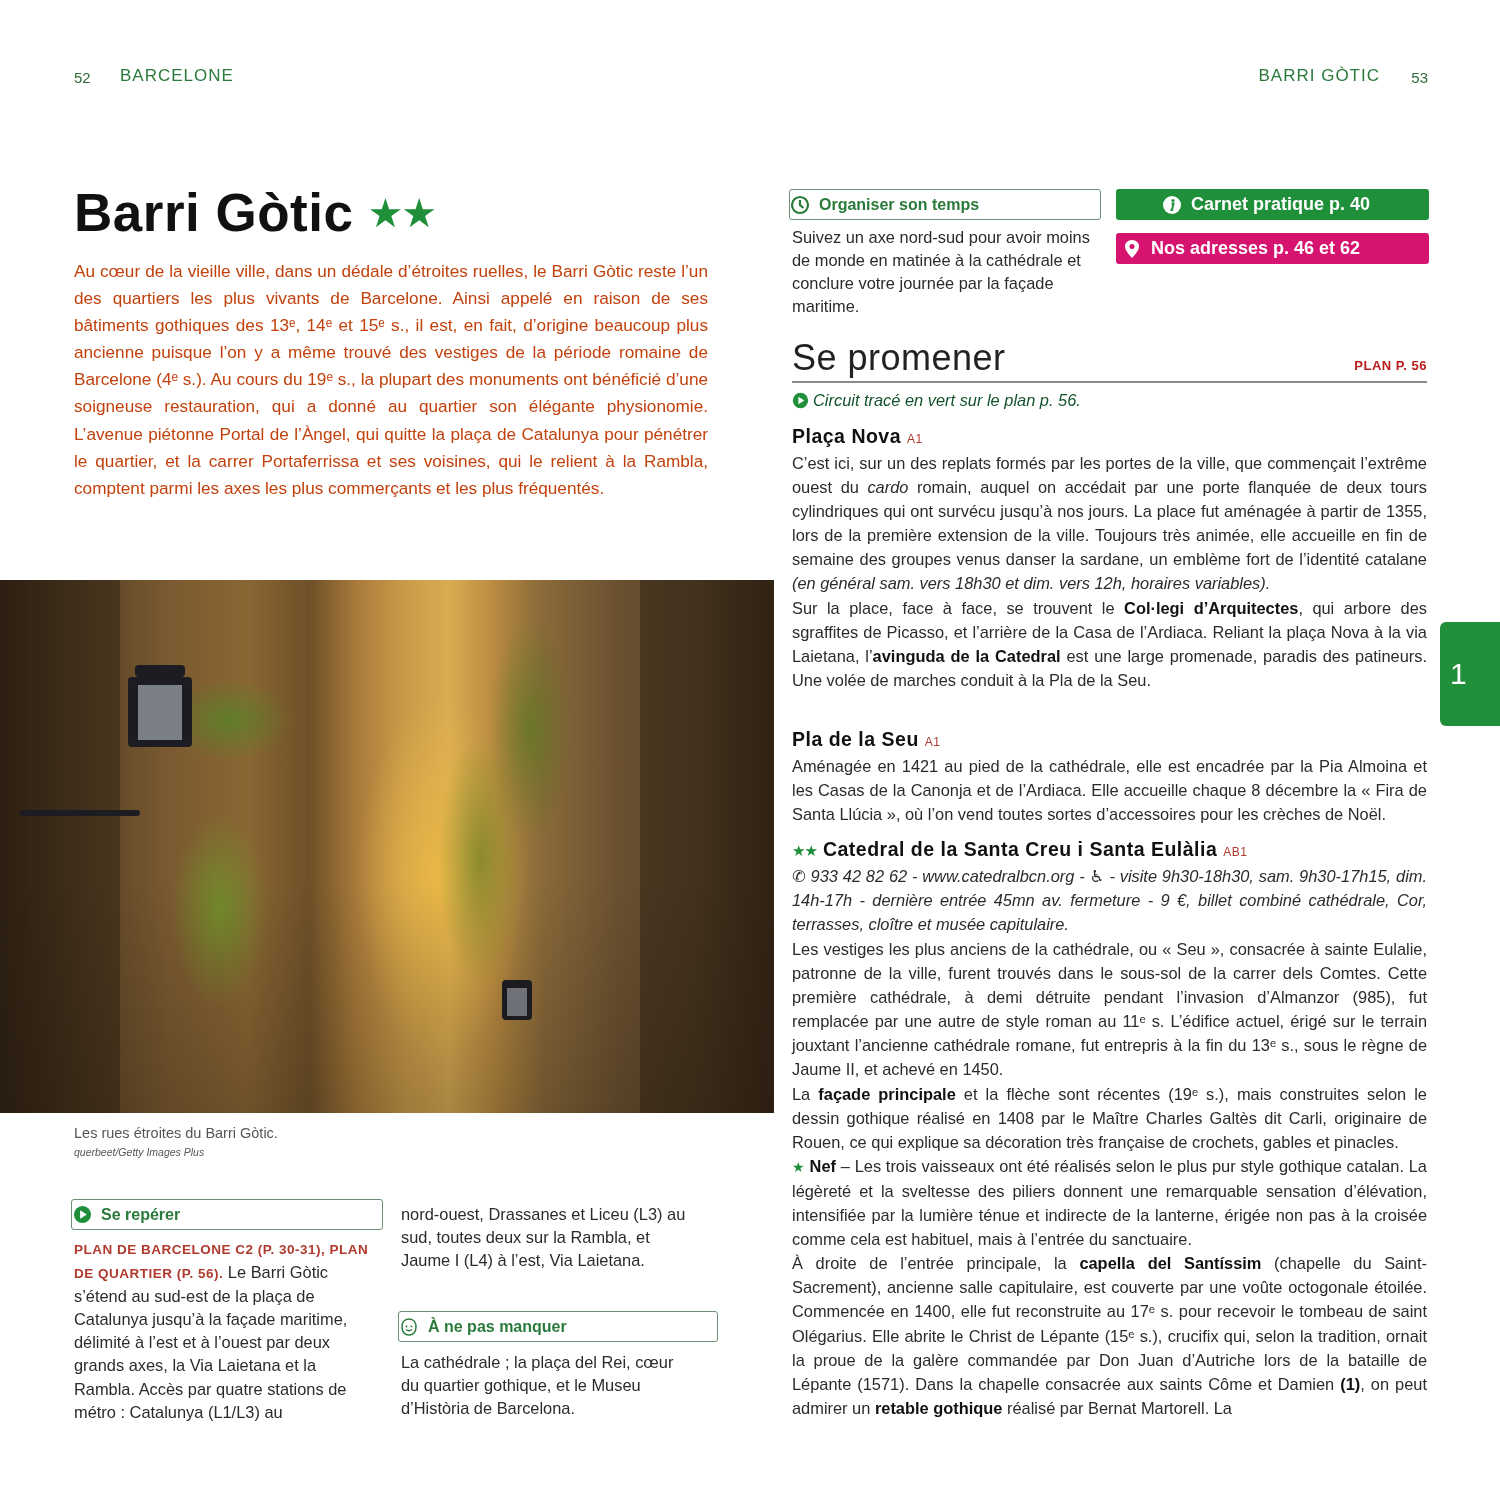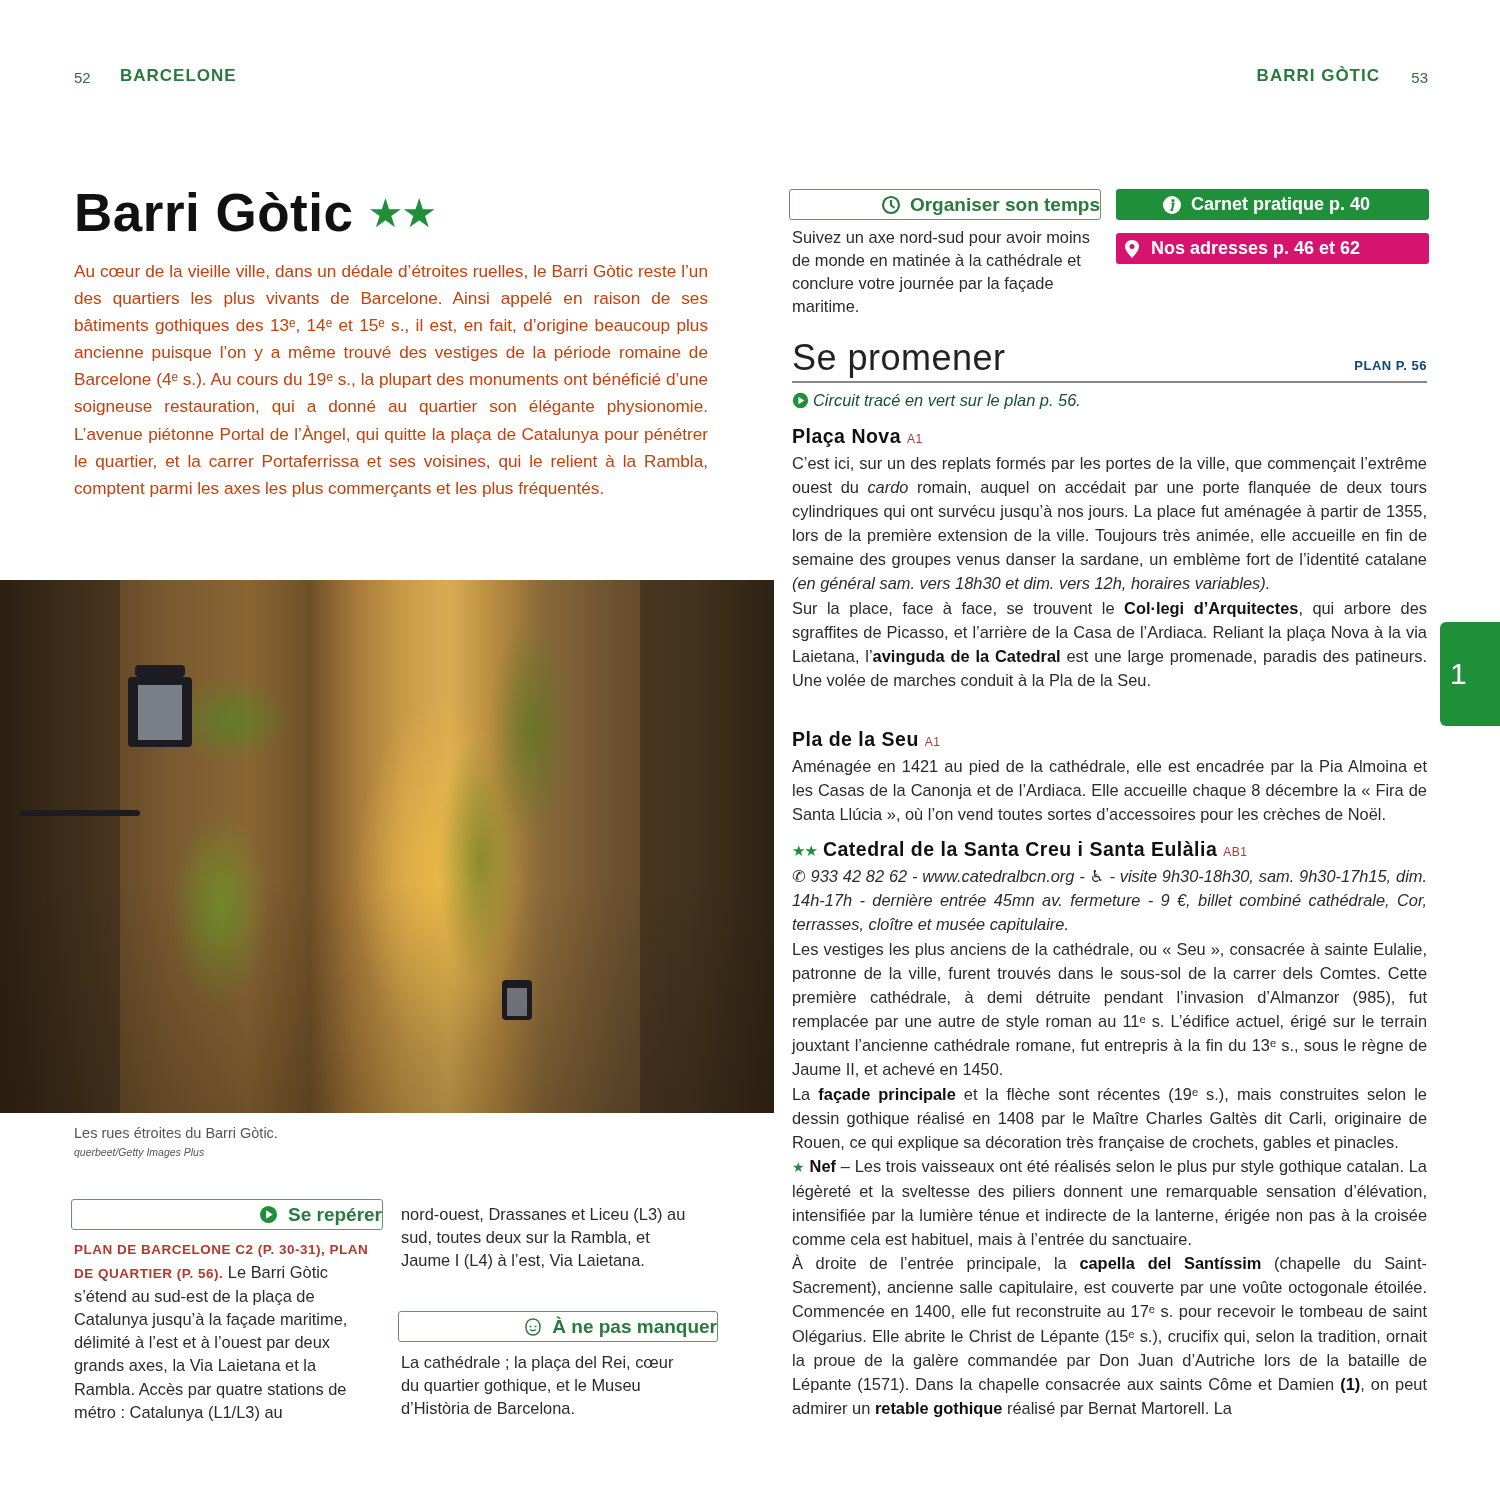--- a/index.html
+++ b/index.html
@@ -6,7 +6,7 @@
   html, body { width: 1500px; height: 1500px; background: #ffffff; overflow: hidden; }
   body { position: relative; font-family: "Liberation Sans", "DejaVu Sans", sans-serif; color: #1a1a1a; }
 
-  .running-head { position: absolute; top: 66px; font-size: 17px; font-weight: bold; letter-spacing: 1px; color: #2a7a3b; }
+  .running-head { position: absolute; top: 66px; font-size: 17px; font-weight: normal; letter-spacing: 1px; color: #2a7a3b; }
   .page-num { position: absolute; top: 69px; font-size: 15px; color: #2f6d3a; }
   #pn-left { left: 74px; }
   #rh-left { left: 120px; }

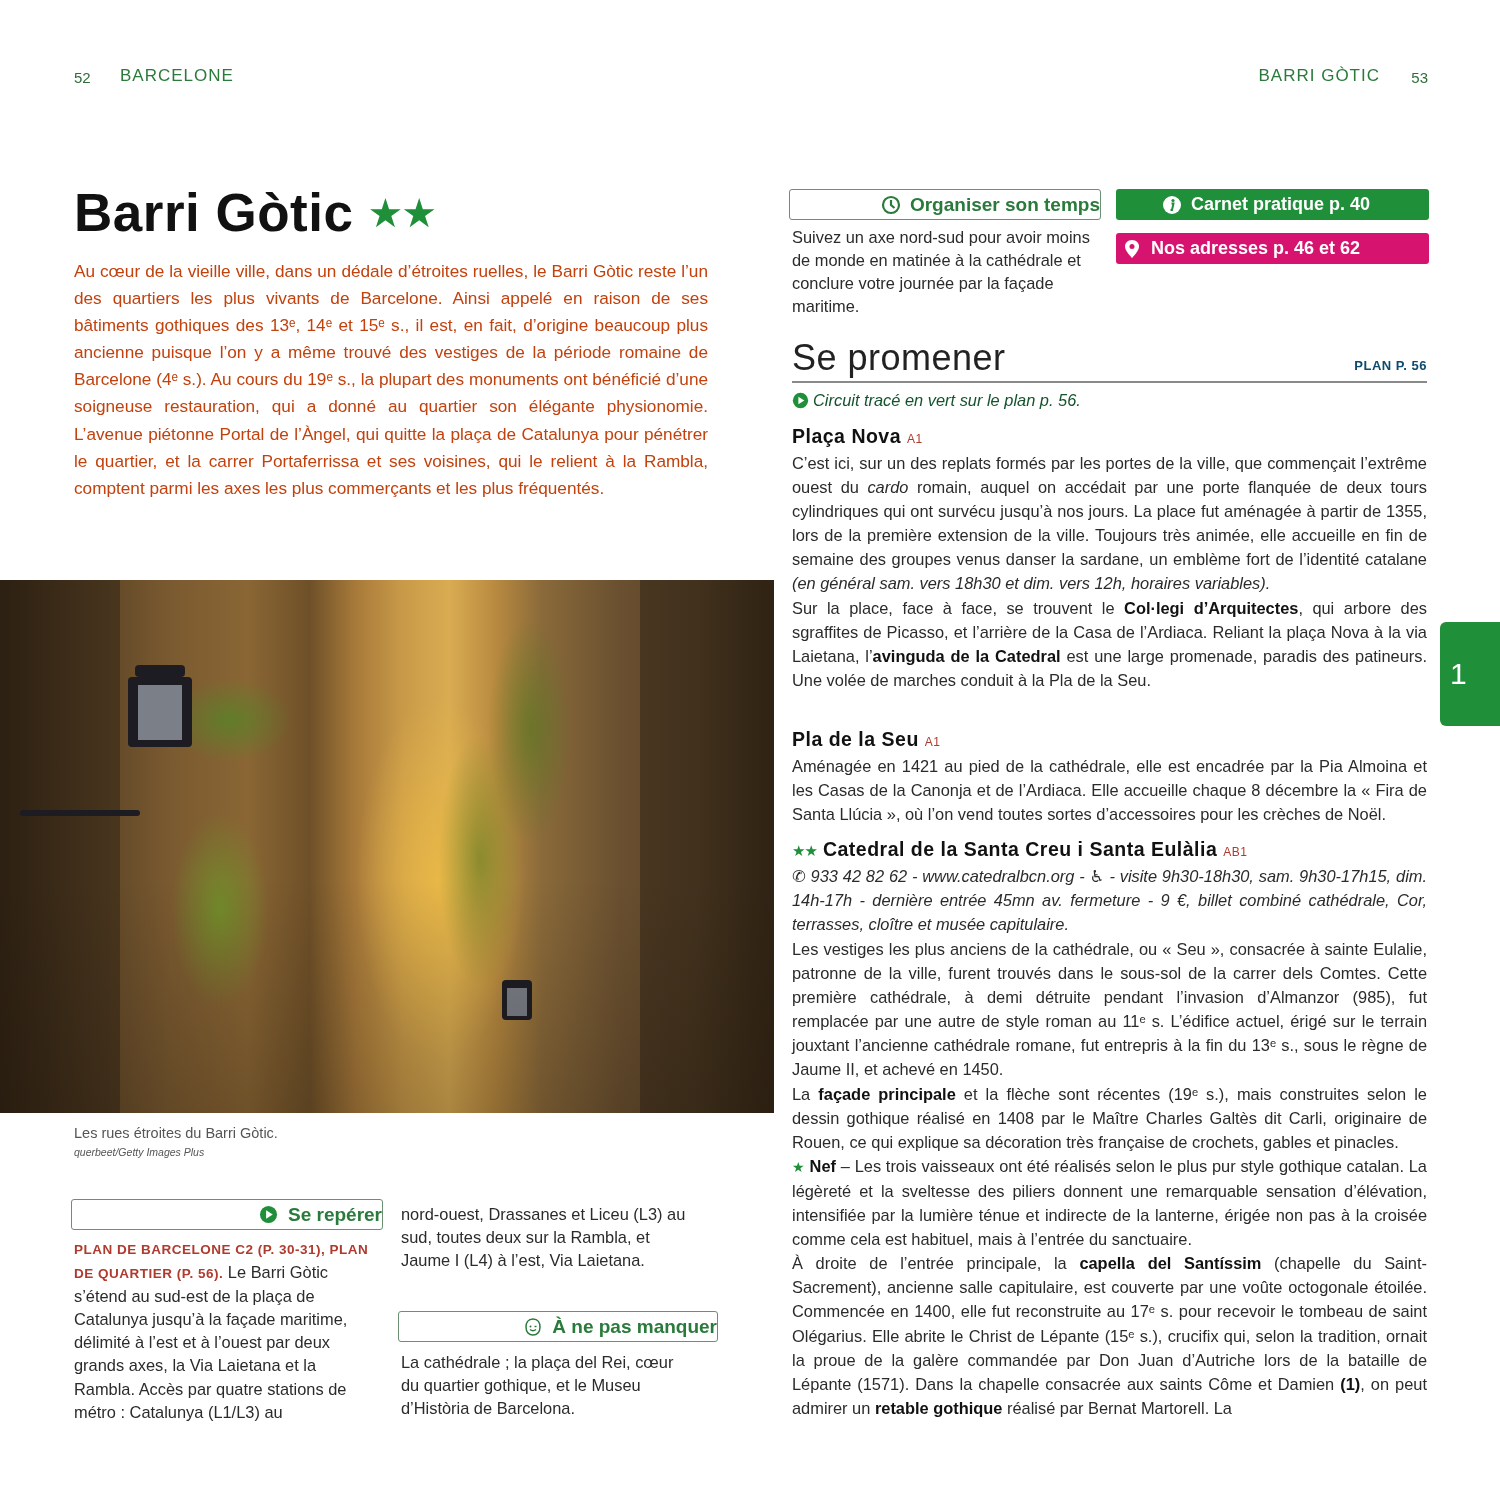--- a/index.html
+++ b/index.html
@@ -34,7 +34,7 @@
   .caption { position: absolute; left: 74px; top: 1125px; font-size: 14.5px; color: #555; }
   .credit { position: absolute; left: 74px; top: 1146px; font-size: 10.5px; font-style: italic; color: #555; }
 
-  .boxhead { position: absolute; border: 1.5px solid #6a8f72; border-radius: 3px; height: 31px; display: flex; align-items: center; color: #2a7a3b; font-weight: bold; font-size: 19px; justify-content: flex-end; }
+  .boxhead { position: absolute; border: 1.5px solid #6a8f72; border-radius: 3px; height: 31px; display: flex; align-items: center; color: #2a7a3b; font-weight: bold; font-size: 16px; }
   .boxhead .ico { width: 20px; height: 20px; margin-right: 9px; display: inline-flex; align-items: center; justify-content: center; }
 
   .col-text { position: absolute; font-size: 16.4px; line-height: 23.1px; color: #2b2b2b; }

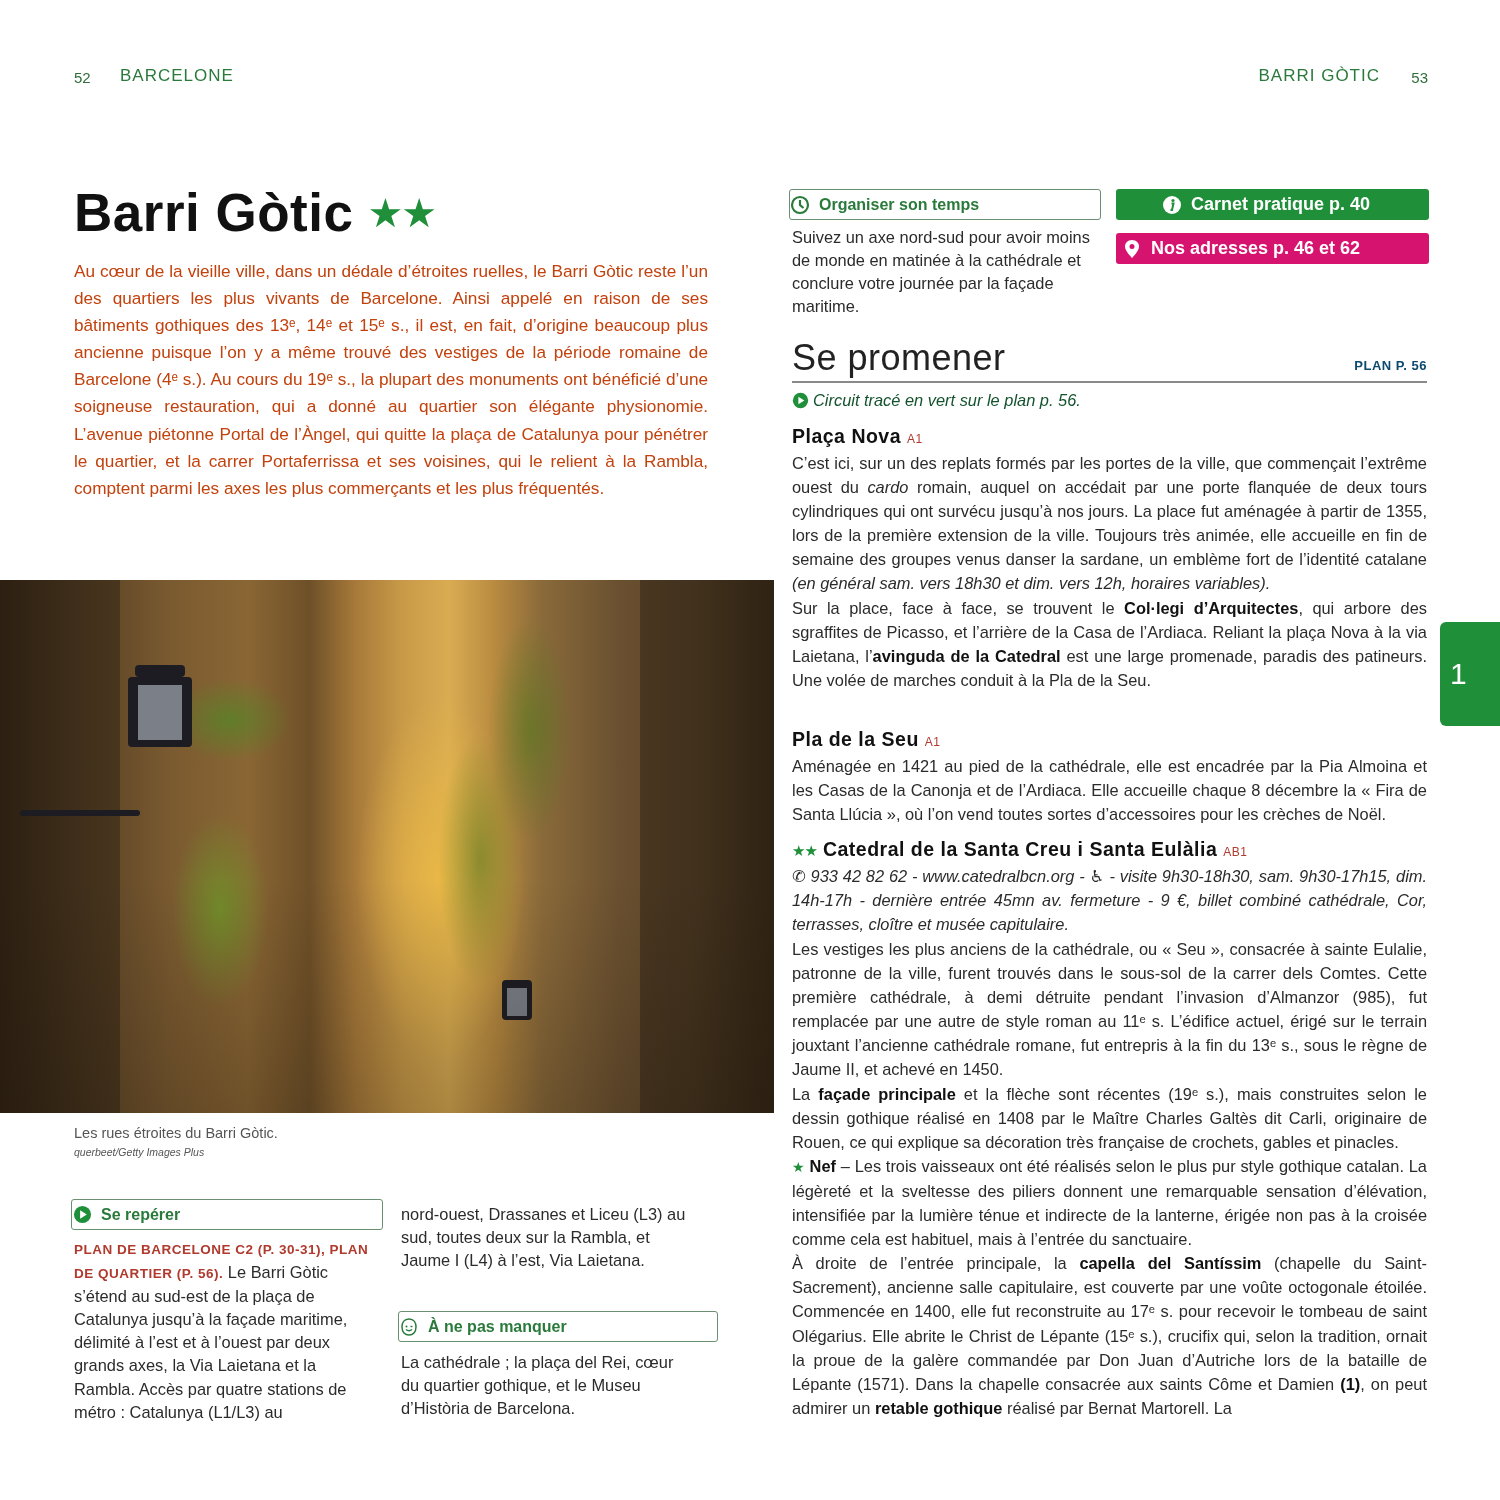--- a/index.html
+++ b/index.html
@@ -44,7 +44,7 @@
   .pill .ico { width: 20px; height: 20px; margin-right: 9px; display: inline-flex; align-items: center; justify-content: center; }
 
   .section-title { position: absolute; left: 792px; top: 337px; font-size: 36px; font-weight: normal; color: #222; letter-spacing: 0.5px; }
-  .section-ref { position: absolute; right: 73px; top: 358px; font-size: 13px; color: #0c4a6e; font-weight: bold; letter-spacing: 0.5px; }
+  .section-ref { position: absolute; right: 73px; top: 358px; font-size: 13px; color: #b91c1c; font-weight: bold; letter-spacing: 0.5px; }
   .section-rule { position: absolute; left: 792px; top: 381px; width: 635px; height: 2px; background: #8a8a8a; }
 
   .circuit { position: absolute; left: 792px; top: 391px; font-size: 16.4px; font-style: italic; color: #14532d; display: flex; align-items: center; }

